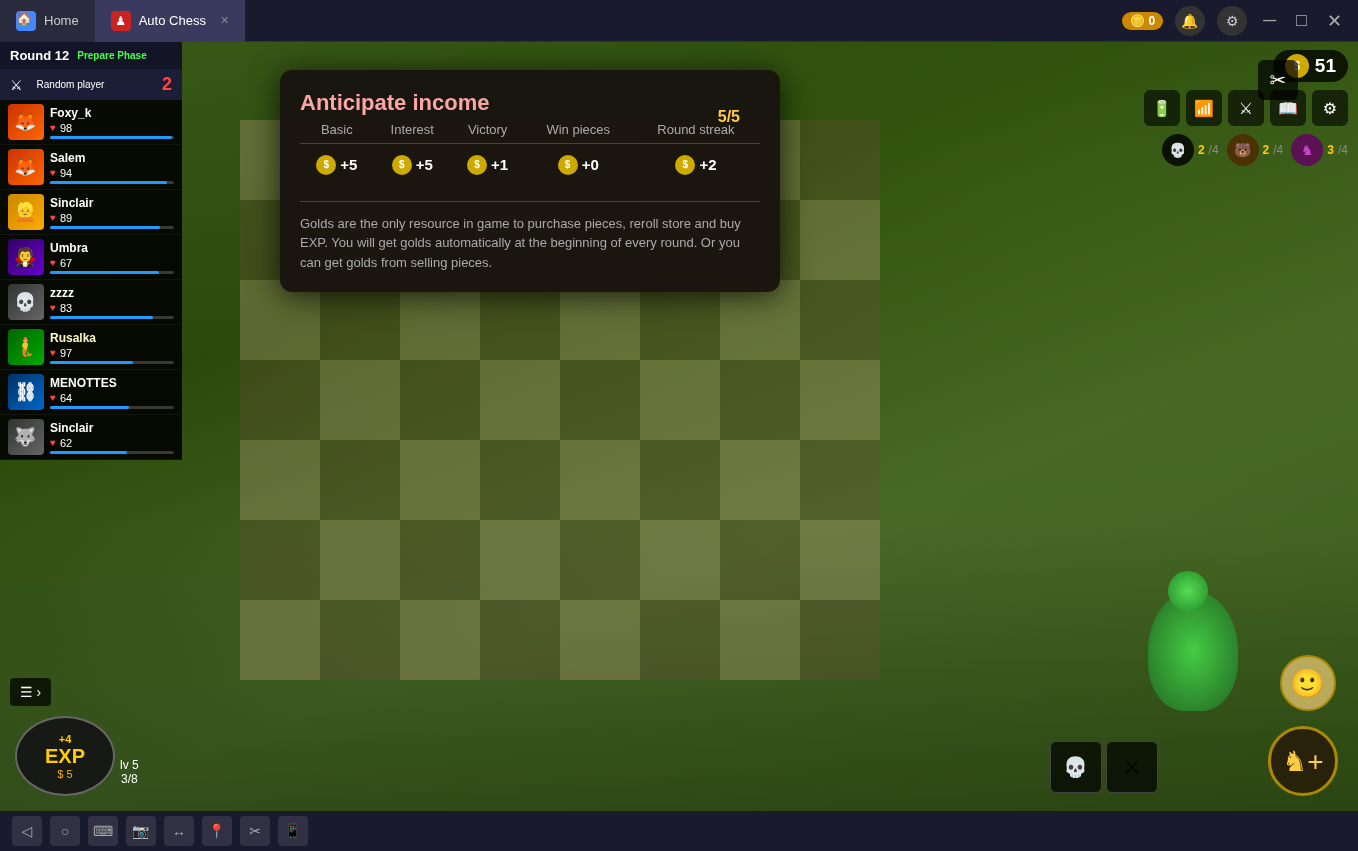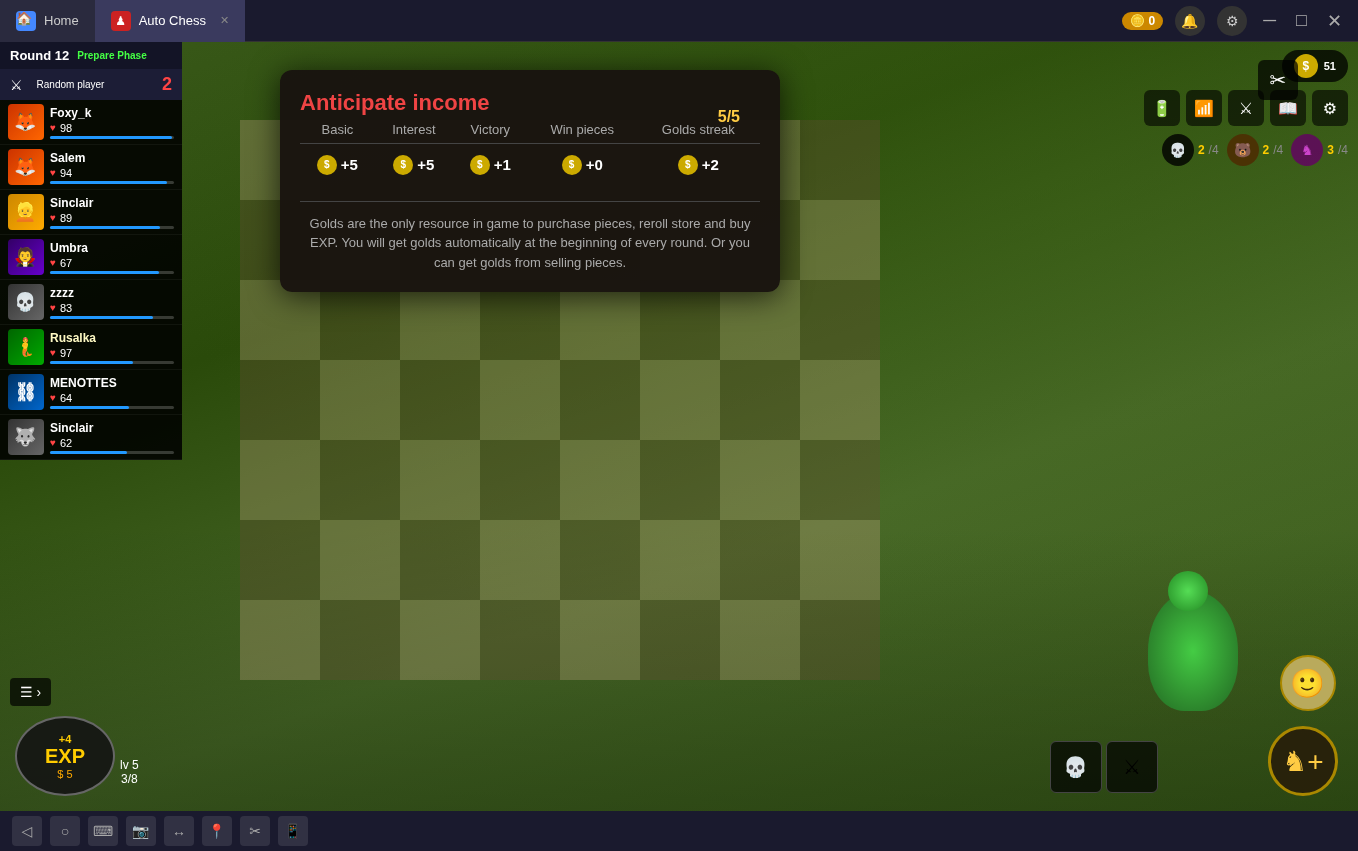--- a/index.html
+++ b/index.html
@@ -285,7 +285,7 @@
       color: white;
       font-weight: bold;
     }
-    .gold-amount { color: white; font-size: 11px; font-weight: bold; }
+    .gold-amount { color: white; font-size: 19px; font-weight: bold; }
 
     .right-icons-row {
       display: flex;

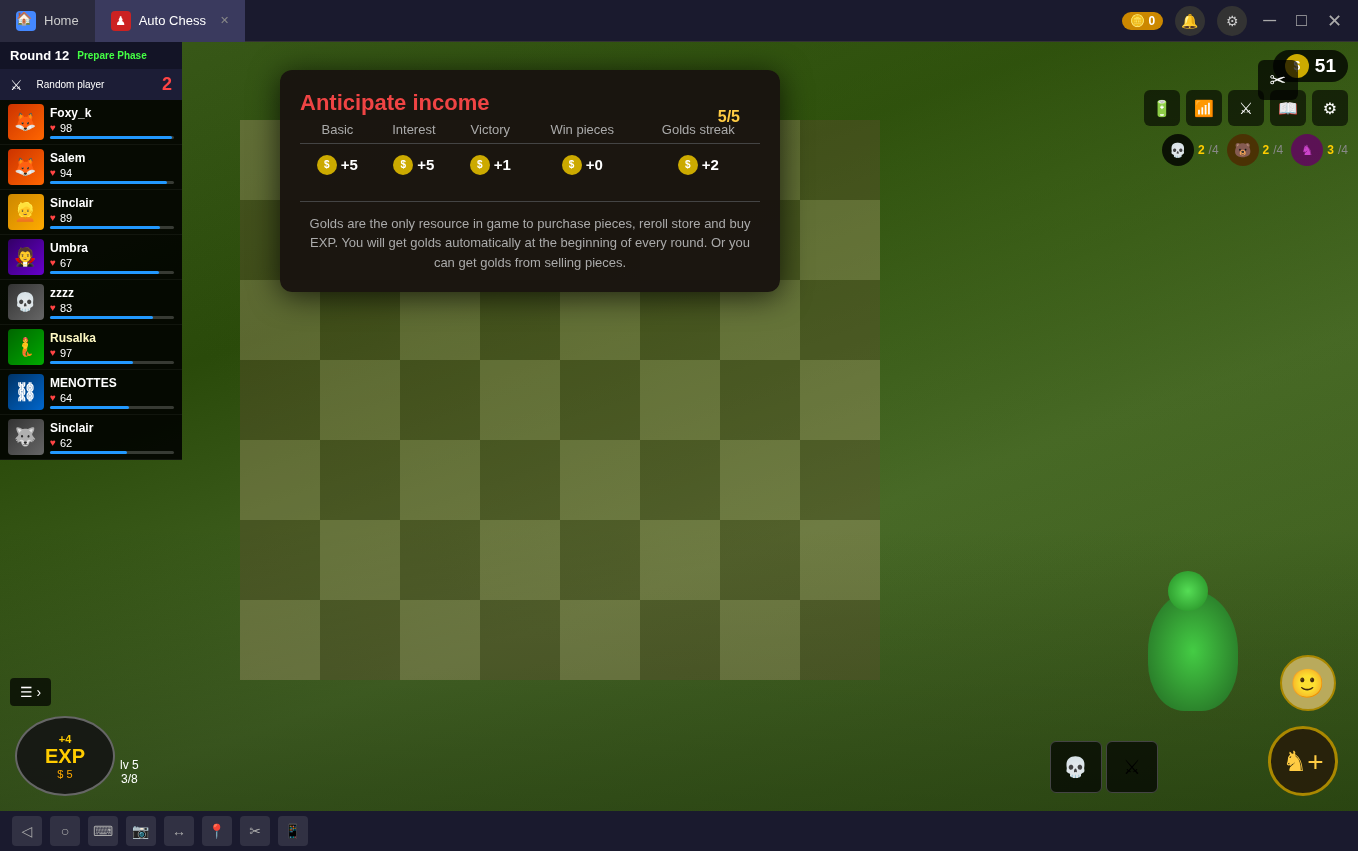--- a/index.html
+++ b/index.html
@@ -349,7 +349,7 @@
       box-shadow: 0 4px 30px rgba(0,0,0,0.7);
     }
     .modal-title {
-      color: #ef4444;
+      color: #fca5a5;
       font-size: 22px;
       font-weight: bold;
       margin-bottom: 8px;

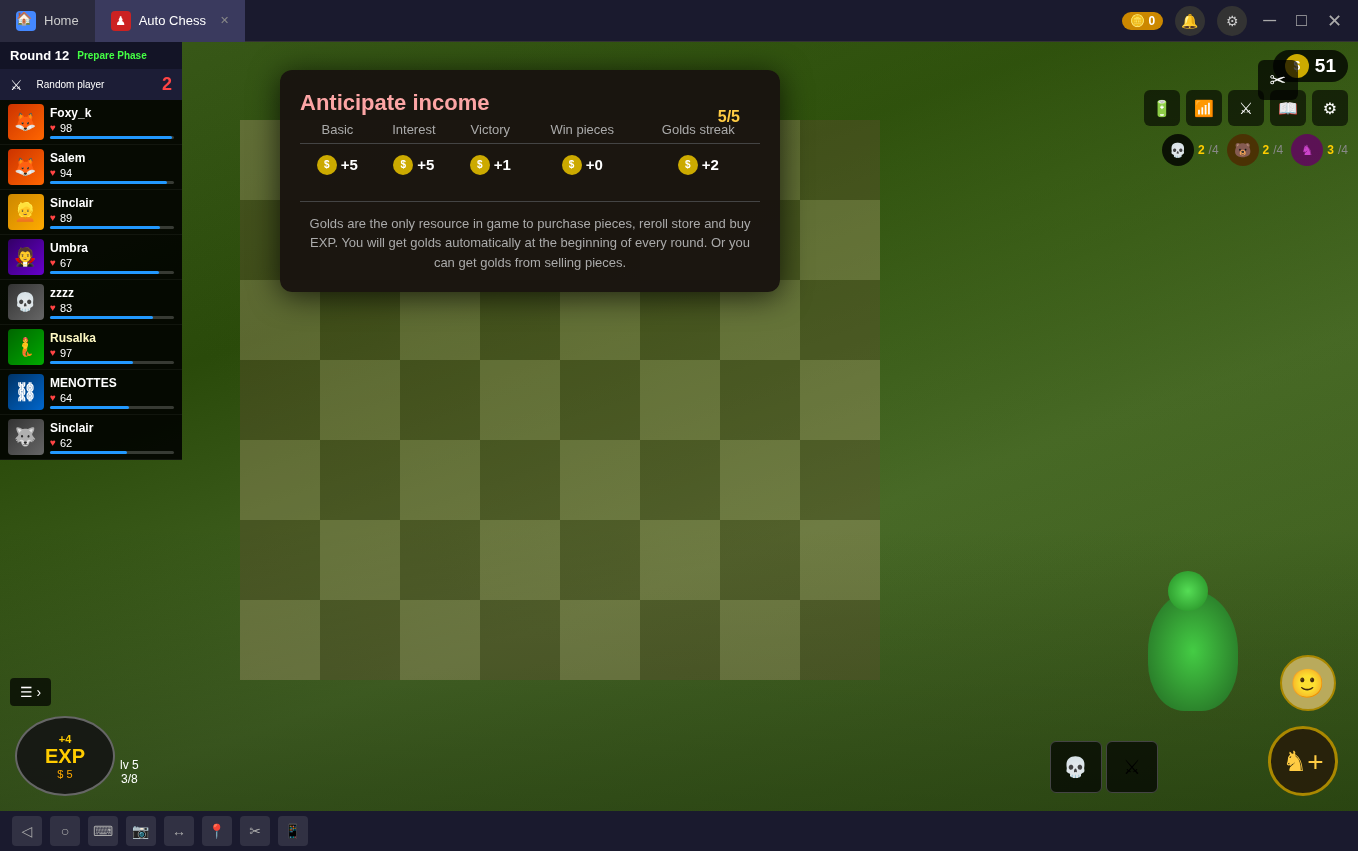--- a/index.html
+++ b/index.html
@@ -765,7 +765,7 @@
         <th><span>Interest</span></th>
         <th><span>Victory</span></th>
         <th><span>Win pieces</span></th>
-        <th><span>Golds streak</span></th>
+        <th><span>Round streak</span></th>
       </tr>
     </thead>
     <tbody>

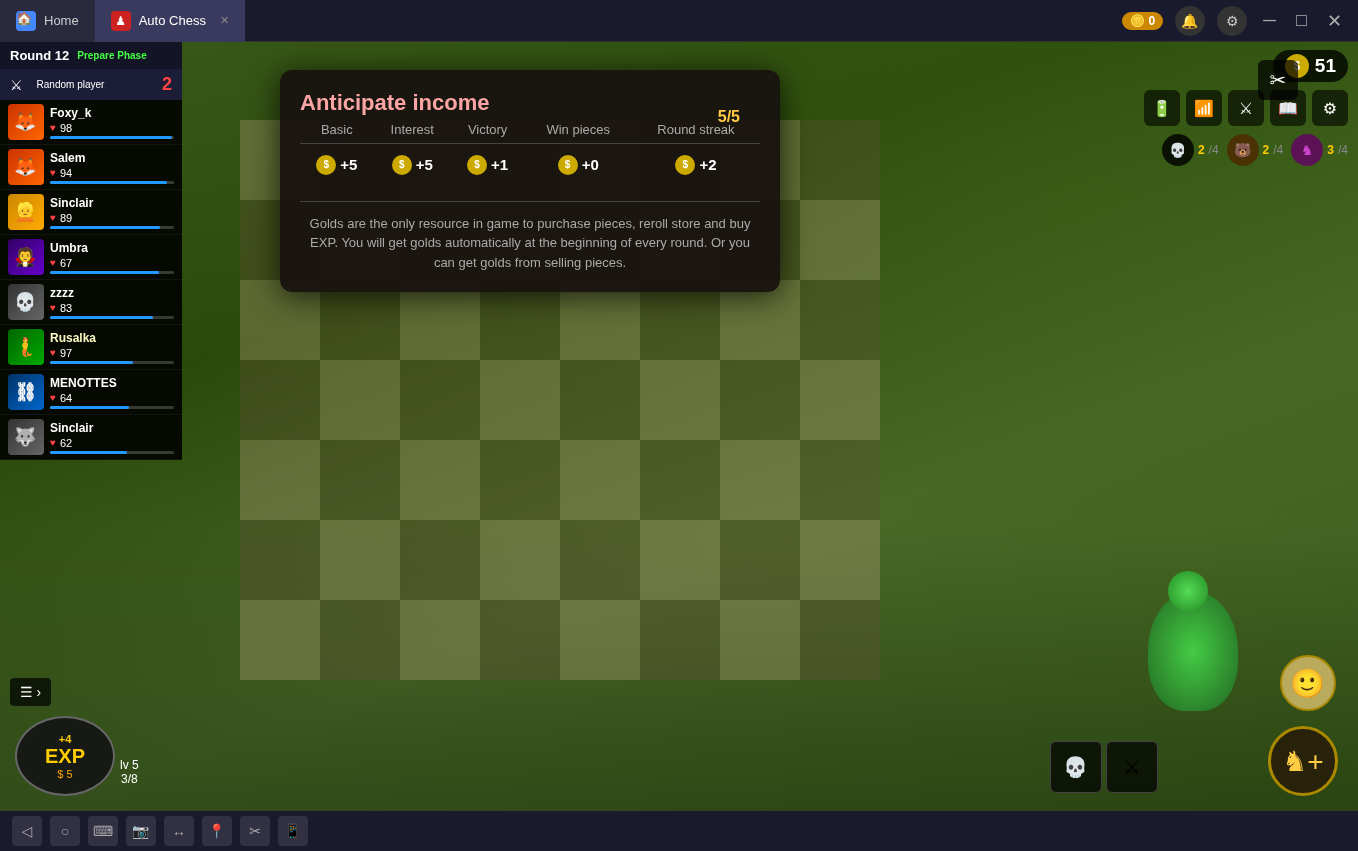--- a/index.html
+++ b/index.html
@@ -396,7 +396,7 @@
       color: #aaa;
       font-size: 13px;
       line-height: 1.5;
-      text-align: center;
+      text-align: left;
       border-top: 1px solid #444;
       padding-top: 12px;
     }

